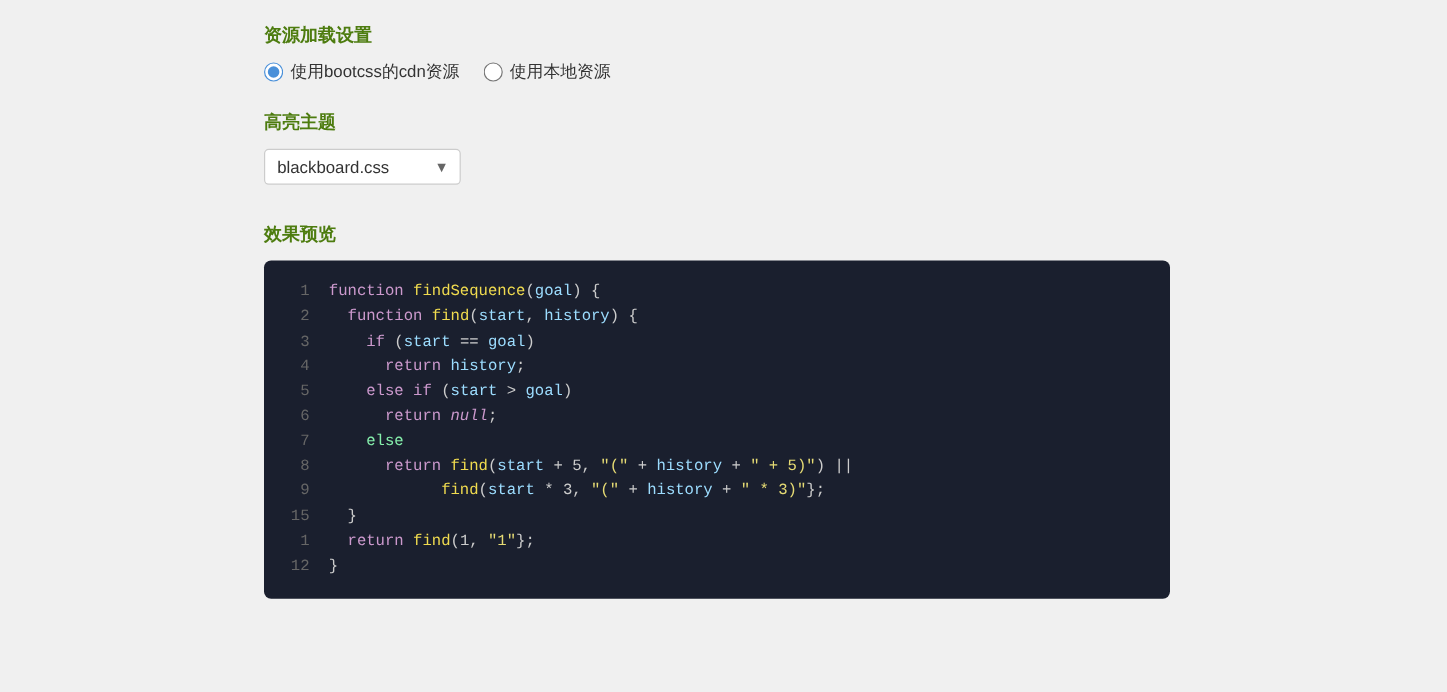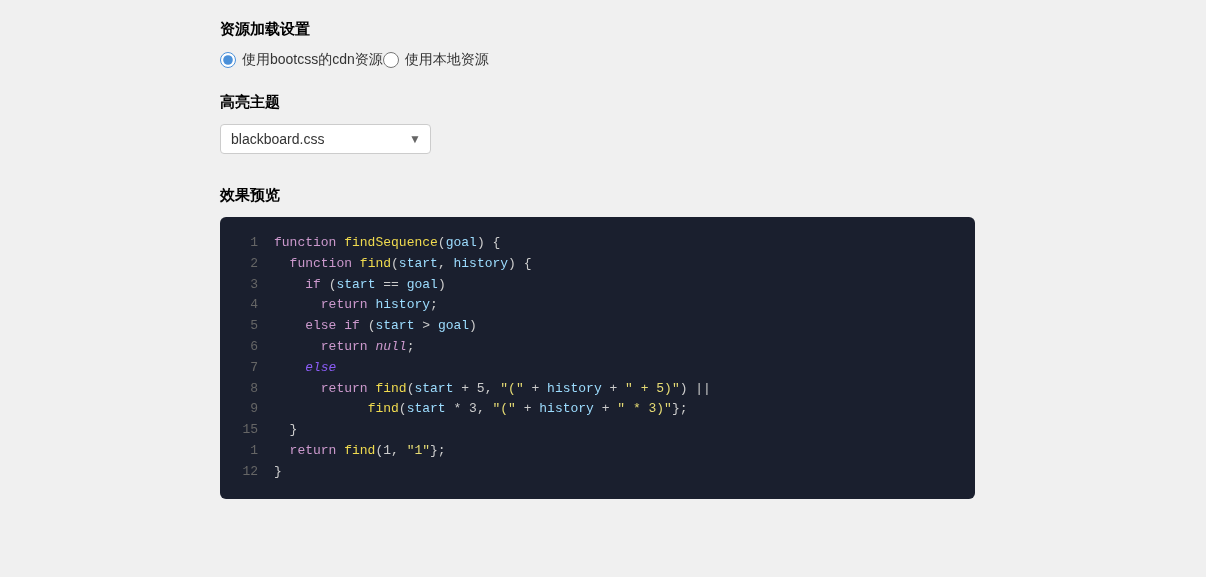--- a/index.html
+++ b/index.html
@@ -27,7 +27,7 @@
     .section-title {
       font-size: 15px;
       font-weight: bold;
-      color: #000000;
+      color: #4d7c0f;
       margin-bottom: 12px;
     }
     .radio-group {

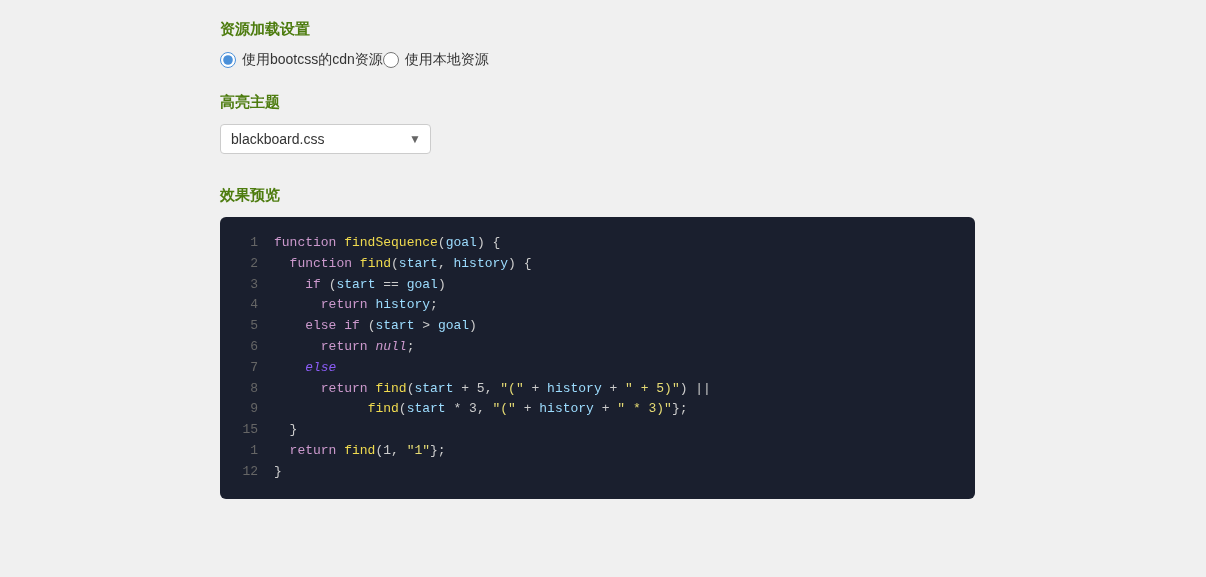--- a/index.html
+++ b/index.html
@@ -33,6 +33,7 @@
     .radio-group {
       display: flex;
       align-items: center;
+      gap: 20px;
       margin-bottom: 10px;
     }
     .radio-item {

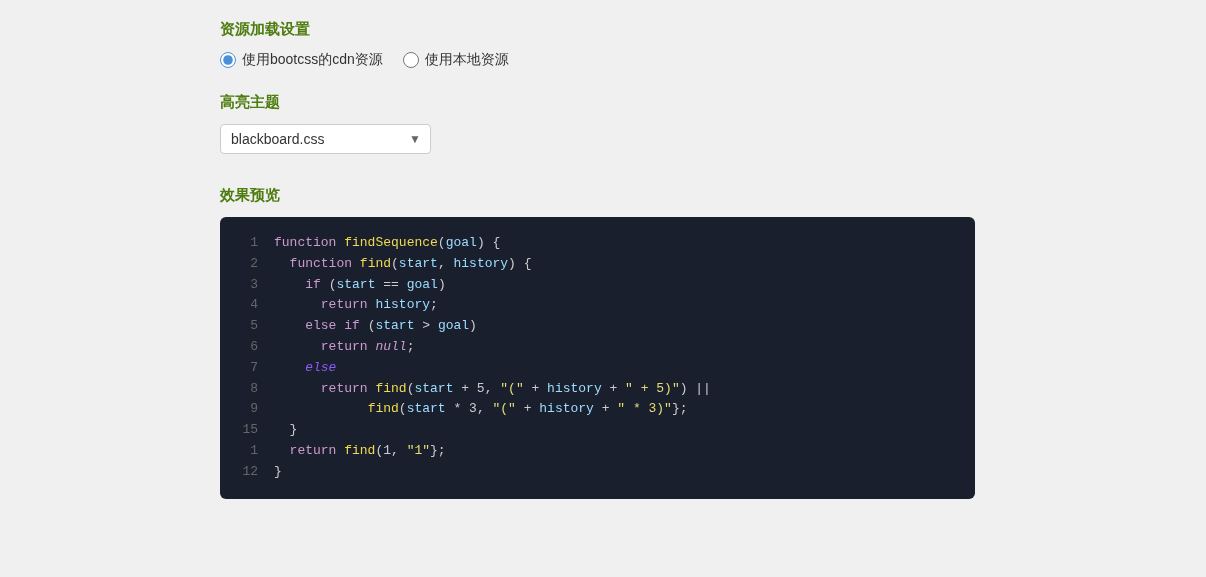--- a/index.html
+++ b/index.html
@@ -67,7 +67,7 @@
       padding: 6px 32px 6px 10px;
       font-size: 14px;
       color: #333;
-      width: 211px;
+      width: 164px;
       cursor: pointer;
       outline: none;
     }

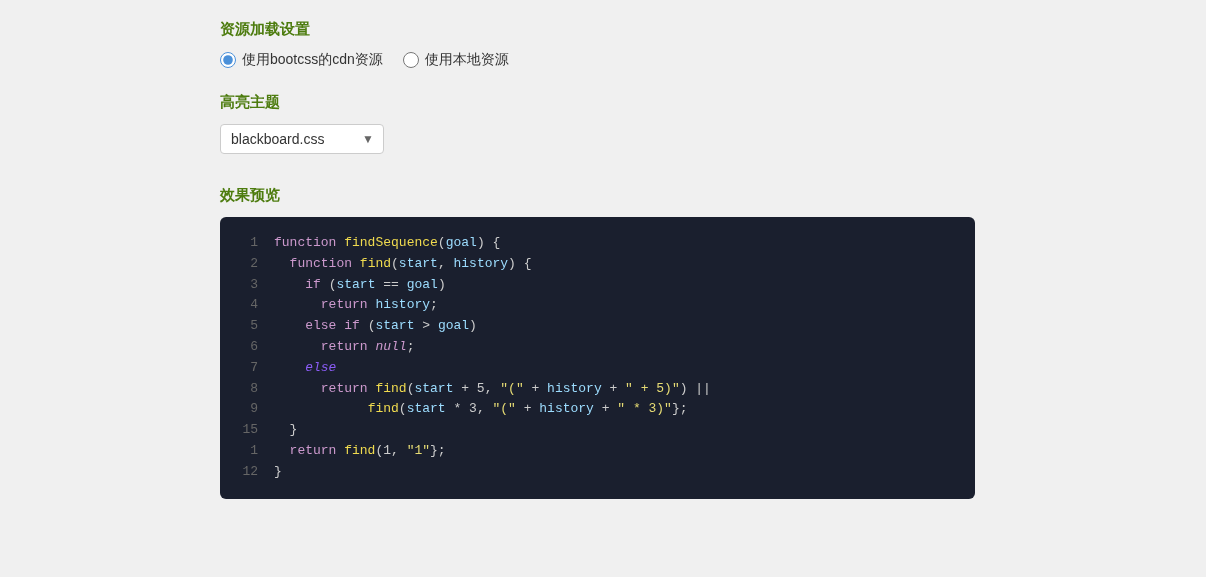--- a/index.html
+++ b/index.html
@@ -163,7 +163,7 @@
         </div>
         <div class="code-line">
           <span class="line-num">7</span>
-          <span class="code-content"><span style="color: rgb(204, 204, 204);">    </span><span style="color: #8b5cf6; font-style: italic;">else</span></span>
+          <span class="code-content"><span style="color: rgb(204, 204, 204);">    </span><span style="color: #86efac;">else</span></span>
         </div>
         <div class="code-line">
           <span class="line-num">8</span>

